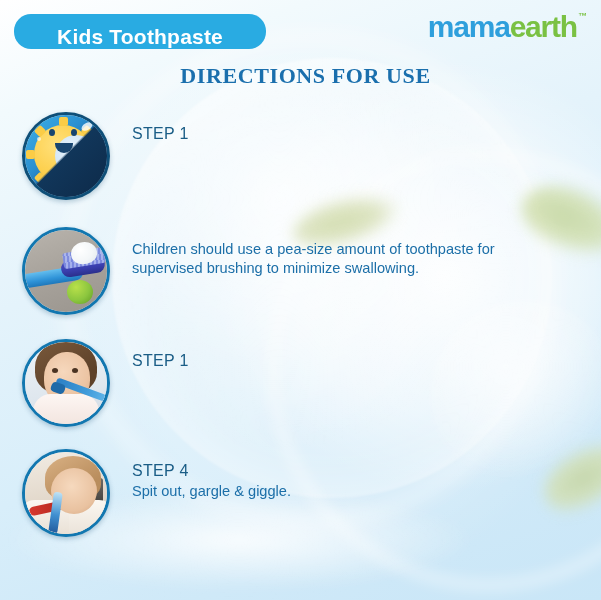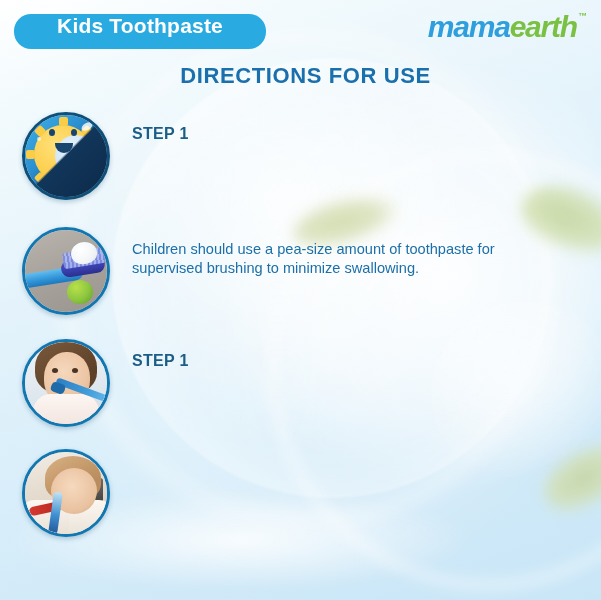--- a/index.html
+++ b/index.html
@@ -57,7 +57,7 @@
   
   .title-banner{
     position:absolute;left:14px;top:14px;width:252px;height:35px;
-    background:#29abe2;display:flex;align-items:flex-start;justify-content:center;border-radius:17px;
+    background:#29abe2;display:flex;align-items:flex-end;justify-content:center;border-radius:17px;
   }
   .title-banner span{
     color:#ffffff;font-size:21px;font-weight:bold;letter-spacing:.2px;

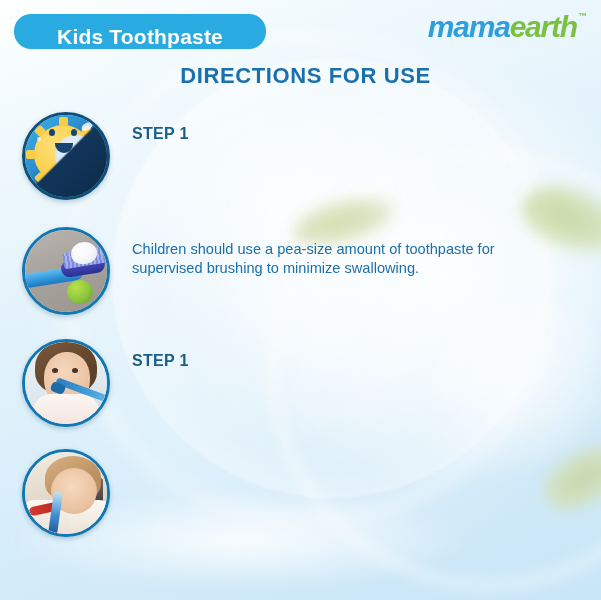--- a/index.html
+++ b/index.html
@@ -65,7 +65,7 @@
   .logo{
     position:absolute;right:14px;top:10px;height:34px;display:flex;align-items:flex-start;
   }
-  .logo-text{font-size:30px;font-weight:bold;letter-spacing:-1.2px;line-height:34px;font-style:italic;}
+  .logo-text{font-size:30px;font-weight:bold;letter-spacing:-1.2px;line-height:34px;}
   .logo-mama{color:#2e9fdc;}
   .logo-earth{color:#7ac143;}
   .logo-tm{font-size:9px;color:#7ac143;line-height:12px;margin-left:1px;font-weight:bold;}

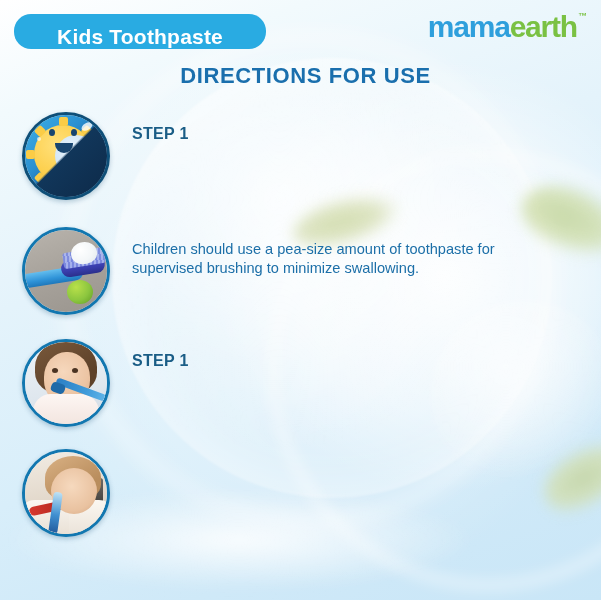--- a/index.html
+++ b/index.html
@@ -72,7 +72,7 @@
 
   .headline{
     position:absolute;left:10px;right:0;top:63px;text-align:center;
-    color:#1a6fad;font-size:22px;font-weight:bold;letter-spacing:.6px;
+    color:#1a6fad;font-size:22px;font-weight:bold;letter-spacing:.6px;font-family:Liberation Serif, serif;
   }
 
   

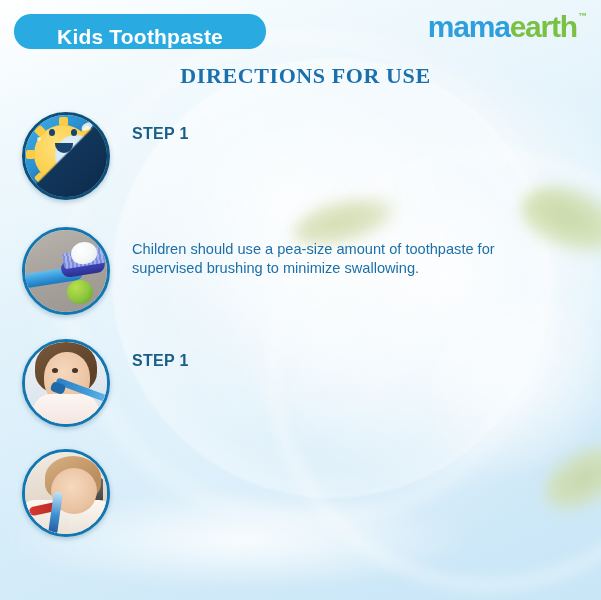--- a/index.html
+++ b/index.html
@@ -166,7 +166,7 @@
 
   .step-text{padding-left:22px;padding-top:13px;}
   .step-title{
-    color:#1a5d86;font-size:16px;font-weight:bold;letter-spacing:.3px;margin-bottom:2px;
+    color:#1a5d86;font-size:16px;font-weight:normal;letter-spacing:.3px;margin-bottom:2px;
   }
   .step-body{
     color:#1c6fa8;font-size:14.6px;line-height:19px;max-width:430px;

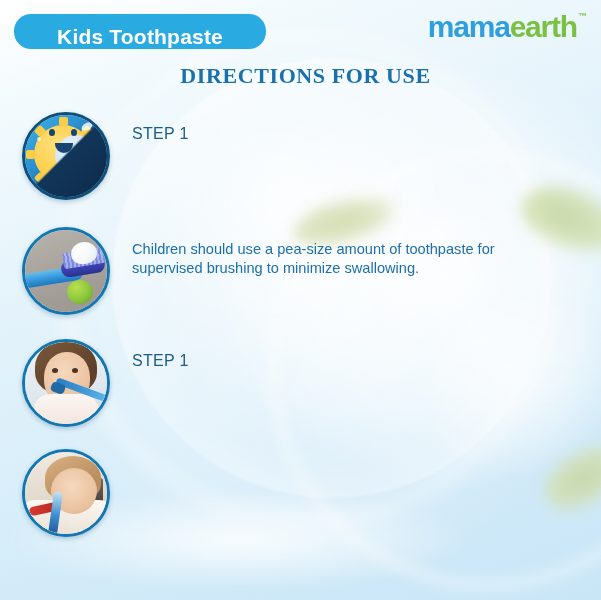--- a/index.html
+++ b/index.html
@@ -267,6 +267,10 @@
         <div class="b-head"></div>
         <div class="b-brush"></div>
       </div>
+      <div class="step-text">
+        <div class="step-title">STEP 4</div>
+        <div class="step-body">Spit out, gargle &amp; giggle.</div>
+      </div>
     </div>
 
   </div>

